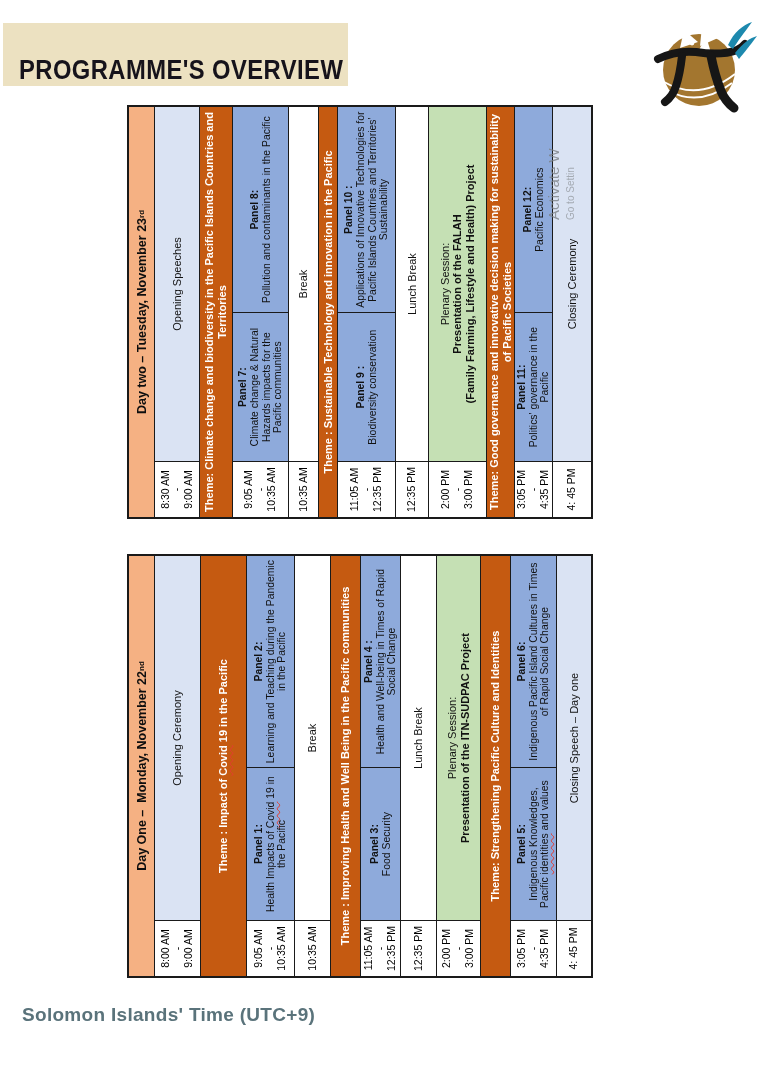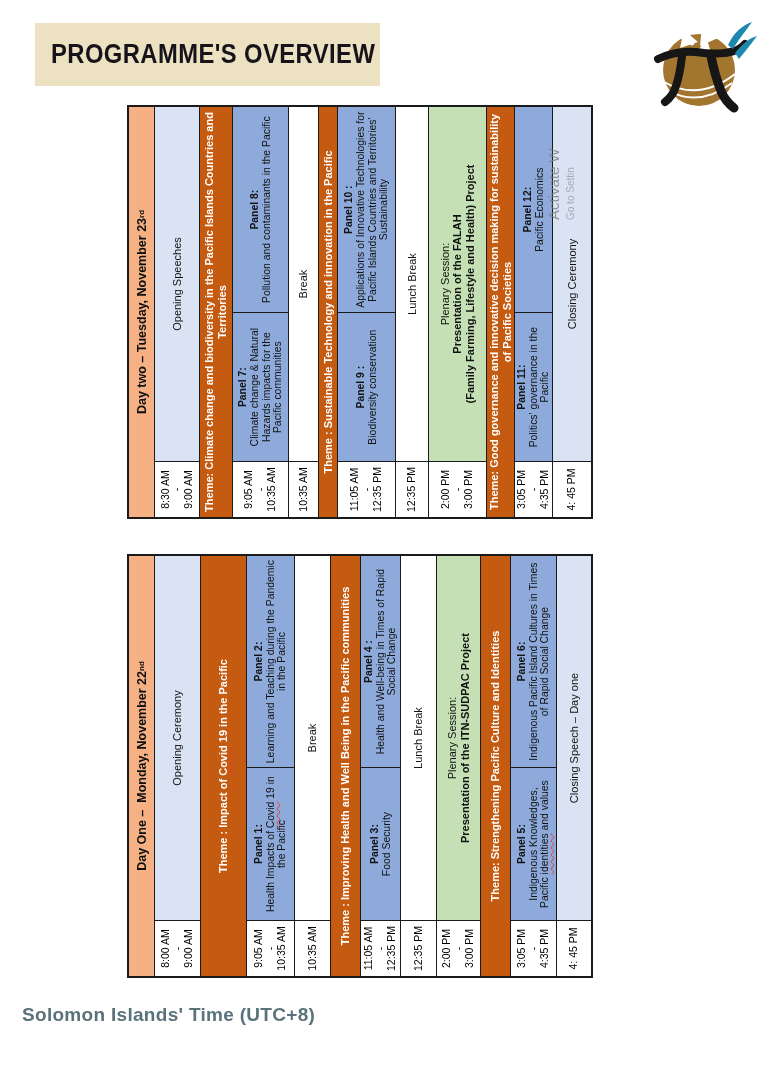--- a/index.html
+++ b/index.html
@@ -8,7 +8,7 @@
 
   
   .title-block{position:absolute;left:3px;top:23px;width:345px;height:63px;background:#ECE1C1;
-               display:flex;align-items:center;padding-left:16px;box-sizing:border-box;margin-left:32px;}
+               display:flex;align-items:flex-end;padding-left:16px;box-sizing:border-box;}
   .title-text{font-size:27px;font-weight:bold;color:#16131b;letter-spacing:.5px;white-space:nowrap;
               transform:scaleX(.88);transform-origin:left center;}
 

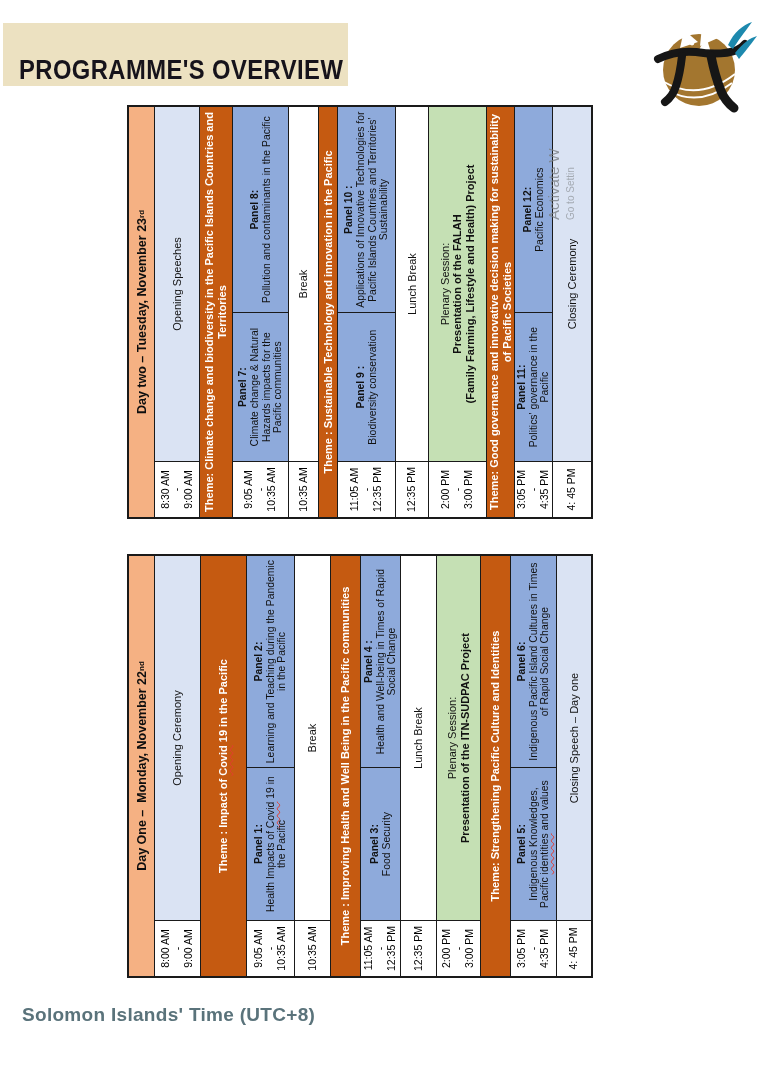--- a/index.html
+++ b/index.html
@@ -316,7 +316,7 @@
     </div>
   </div>
 
-  <div class="footer">Solomon Islands' Time (UTC+8)</div>
+  <div class="footer">Solomon Islands' Time (UTC+9)</div>
 
 </div>
 

